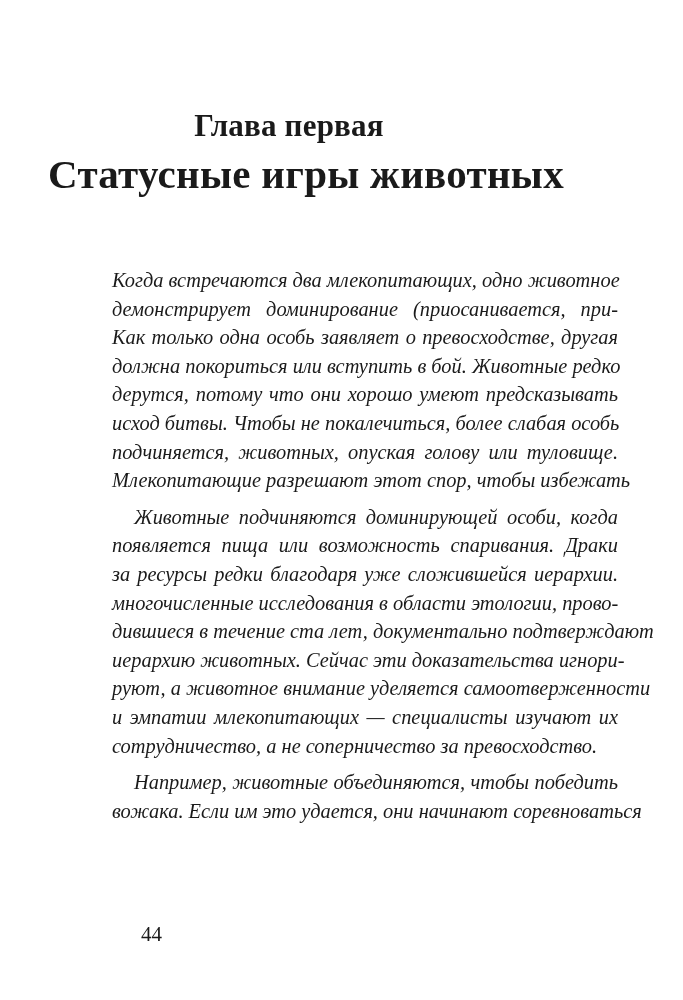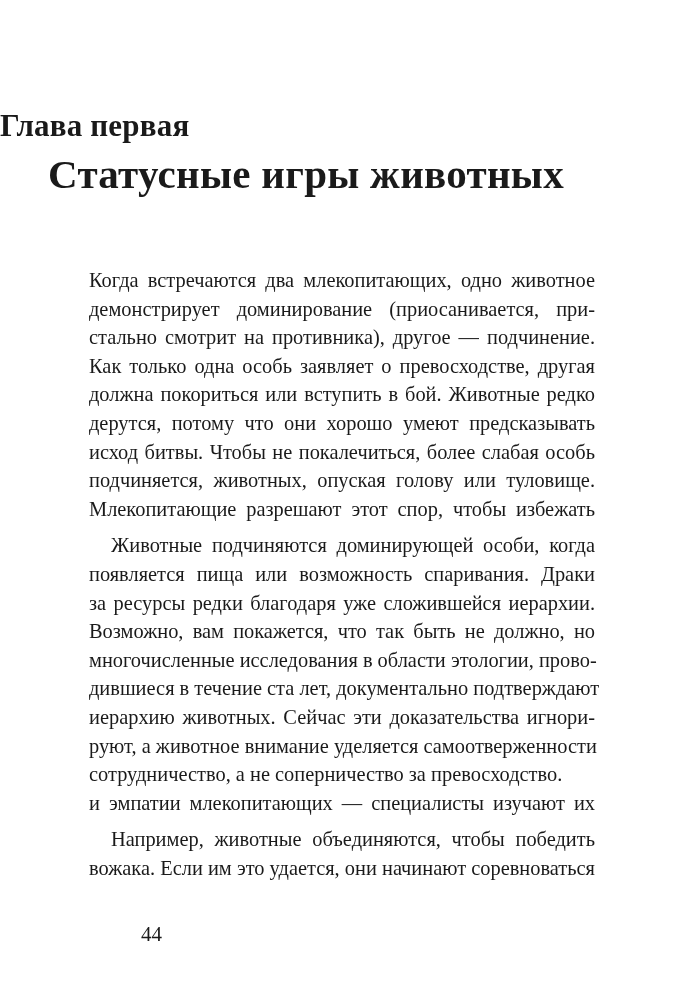--- a/index.html
+++ b/index.html
@@ -4,7 +4,7 @@
   <style>
     html, body { margin: 0; padding: 0; background: #ffffff; }
     body { width: 683px; height: 1000px; position: relative; overflow: hidden; color: #1a1a1a; font-family: "Liberation Serif", "DejaVu Serif", serif; }
-    .chapter-label { position: absolute; top: 108px; left: 0; width: 578px; text-align: left; font-size: 31px; font-weight: bold; letter-spacing: 0.2px; }
+    .chapter-label { position: absolute; top: 108px; left: 0; width: 578px; text-align: center; font-size: 31px; font-weight: bold; letter-spacing: 0.2px; }
     .chapter-title { position: absolute; top: 150px; left: 0; width: 612px; text-align: center; font-size: 41px; font-weight: bold; letter-spacing: 0.3px; }
     .body-text { position: absolute; top: 266px; left: 89px; width: 506px; }
     .line { height: 28.6px; line-height: 28.6px; font-size: 20.4px; white-space: nowrap; text-align: justify; text-align-last: justify; }

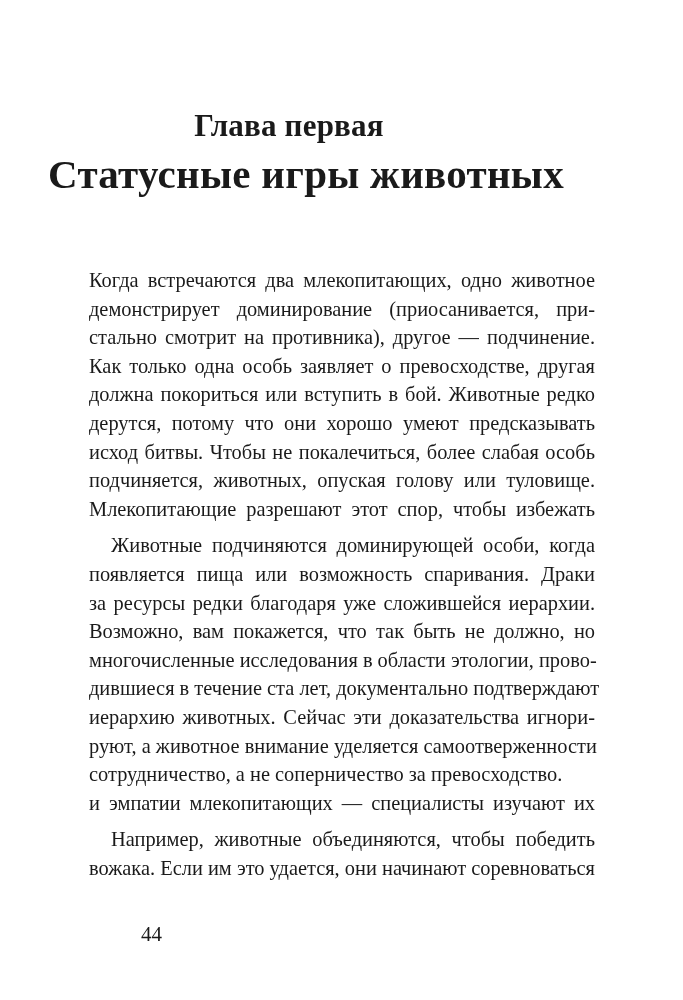--- a/index.html
+++ b/index.html
@@ -6,7 +6,7 @@
     body { width: 683px; height: 1000px; position: relative; overflow: hidden; color: #1a1a1a; font-family: "Liberation Serif", "DejaVu Serif", serif; }
     .chapter-label { position: absolute; top: 108px; left: 0; width: 578px; text-align: center; font-size: 31px; font-weight: bold; letter-spacing: 0.2px; }
     .chapter-title { position: absolute; top: 150px; left: 0; width: 612px; text-align: center; font-size: 41px; font-weight: bold; letter-spacing: 0.3px; }
-    .body-text { position: absolute; top: 266px; left: 89px; width: 506px; }
+    .body-text { position: absolute; top: 266px; left: 112px; width: 506px; font-style: italic; }
     .line { height: 28.6px; line-height: 28.6px; font-size: 20.4px; white-space: nowrap; text-align: justify; text-align-last: justify; }
     .line.last { text-align-last: left; }
     .line.indent { padding-left: 22px; margin-top: 8px; }

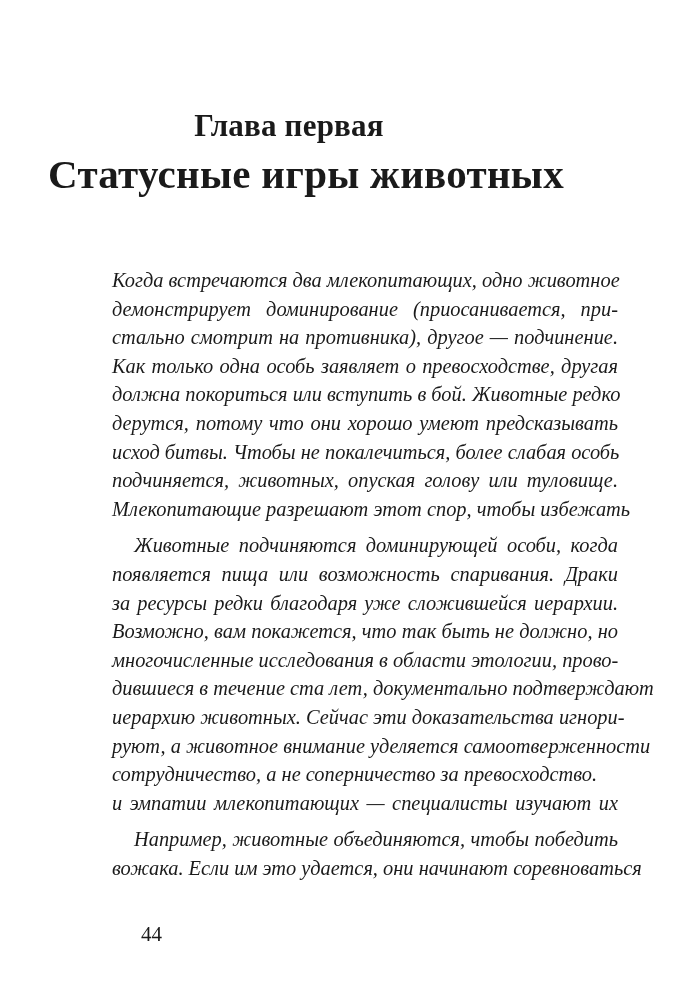--- a/index.html
+++ b/index.html
@@ -23,7 +23,6 @@
   <div>
     <div class="line">Когда встречаются два млекопитающих, одно животное</div>
     <div class="line">демонстрирует доминирование (приосанивается, при-</div>
-    <div class="line">стально смотрит на противника), другое — подчинение.</div>
     <div class="line">Как только одна особь заявляет о превосходстве, другая</div>
     <div class="line">должна покориться или вступить в бой. Животные редко</div>
     <div class="line">дерутся, потому что они хорошо умеют предсказывать</div>

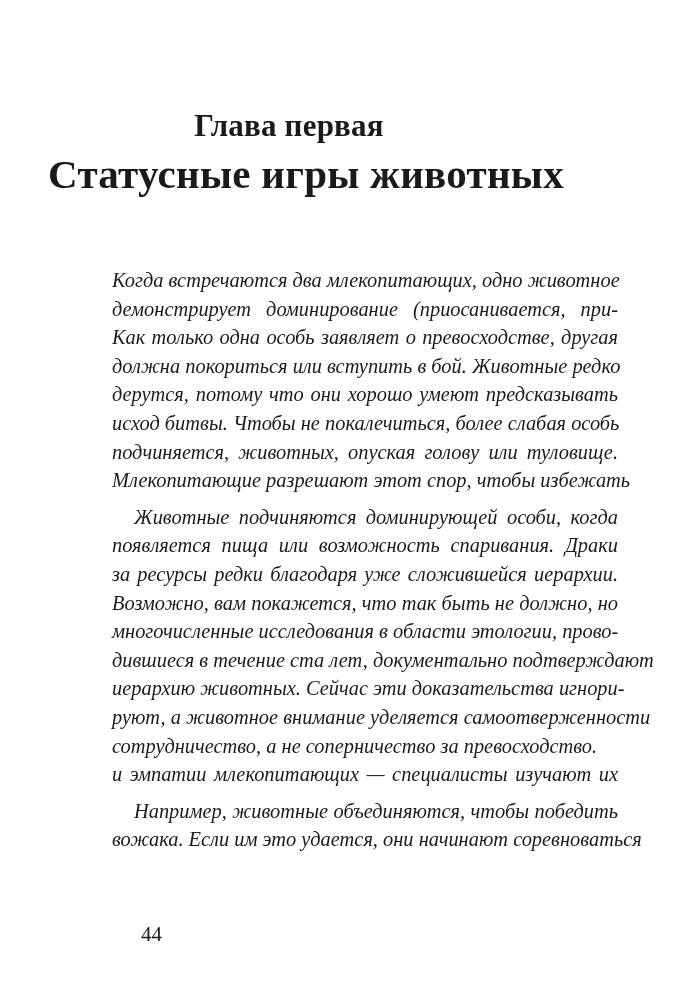--- a/index.html
+++ b/index.html
@@ -35,7 +35,6 @@
     <div class="line indent">Животные подчиняются доминирующей особи, когда</div>
     <div class="line">появляется пища или возможность спаривания. Драки</div>
     <div class="line">за ресурсы редки благодаря уже сложившейся иерархии.</div>
-    <div class="line">Возможно, вам покажется, что так быть не должно, но</div>
     <div class="line">многочисленные исследования в области этологии, прово-</div>
     <div class="line">дившиеся в течение ста лет, документально подтверждают</div>
     <div class="line">иерархию животных. Сейчас эти доказательства игнори-</div>

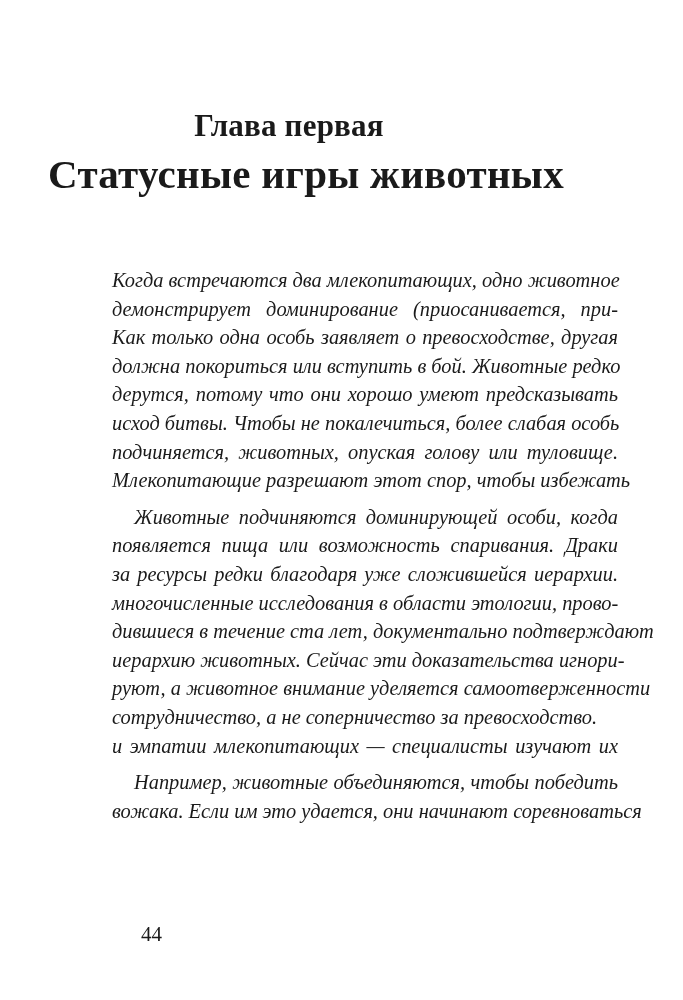--- a/index.html
+++ b/index.html
@@ -39,8 +39,8 @@
     <div class="line">дившиеся в течение ста лет, документально подтверждают</div>
     <div class="line">иерархию животных. Сейчас эти доказательства игнори-</div>
     <div class="line">руют, а животное внимание уделяется самоотверженности</div>
+    <div class="line">и эмпатии млекопитающих — специалисты изучают их</div>
     <div class="line last">сотрудничество, а не соперничество за превосходство.</div>
-    <div class="line">и эмпатии млекопитающих — специалисты изучают их</div>
   </div>
 
   <div>

